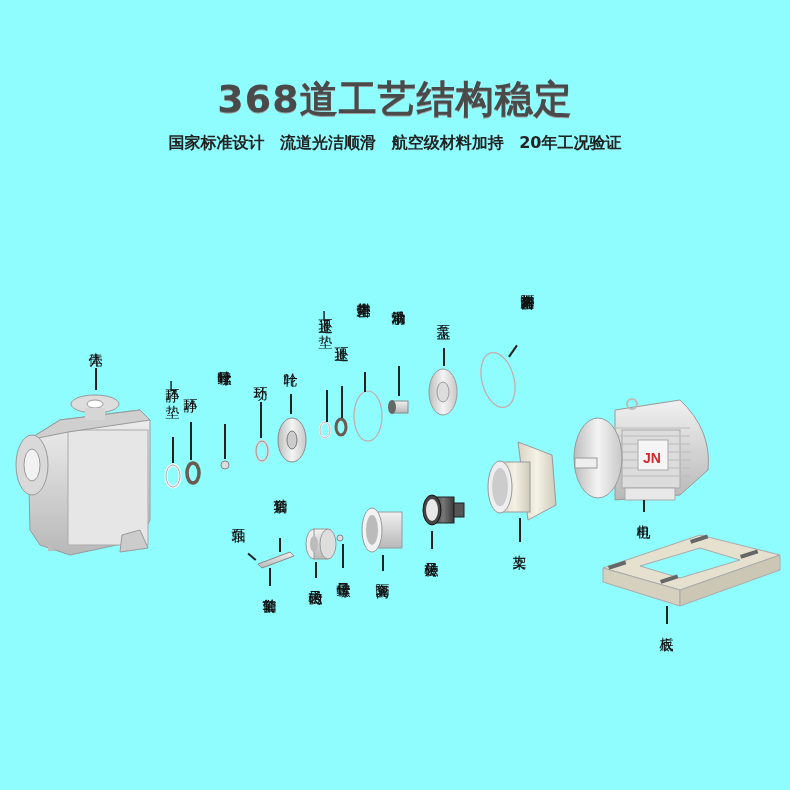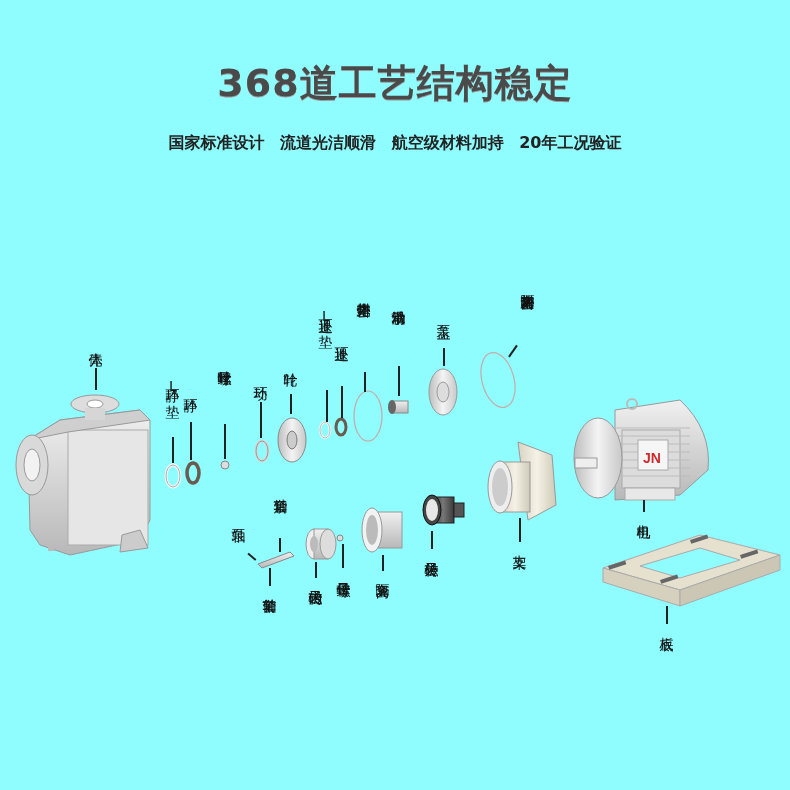--- a/index.html
+++ b/index.html
@@ -5,7 +5,7 @@
   html, body { margin:0; padding:0; }
   body { width:790px; height:790px; background:#8ffcfe; position:relative; overflow:hidden;
          font-family:"DejaVu Sans","Liberation Sans",sans-serif; }
-  .title { position:absolute; left:0; width:790px; top:58px; text-align:center;
+  .title { position:absolute; left:0; width:790px; top:74px; text-align:center;
            font-size:38px; font-weight:bold; color:#4a4a4a; letter-spacing:1px;
            text-shadow:0 1px 0 #9a9a9a; }
   .subtitle { position:absolute; left:0; width:790px; top:133px; text-align:center;

